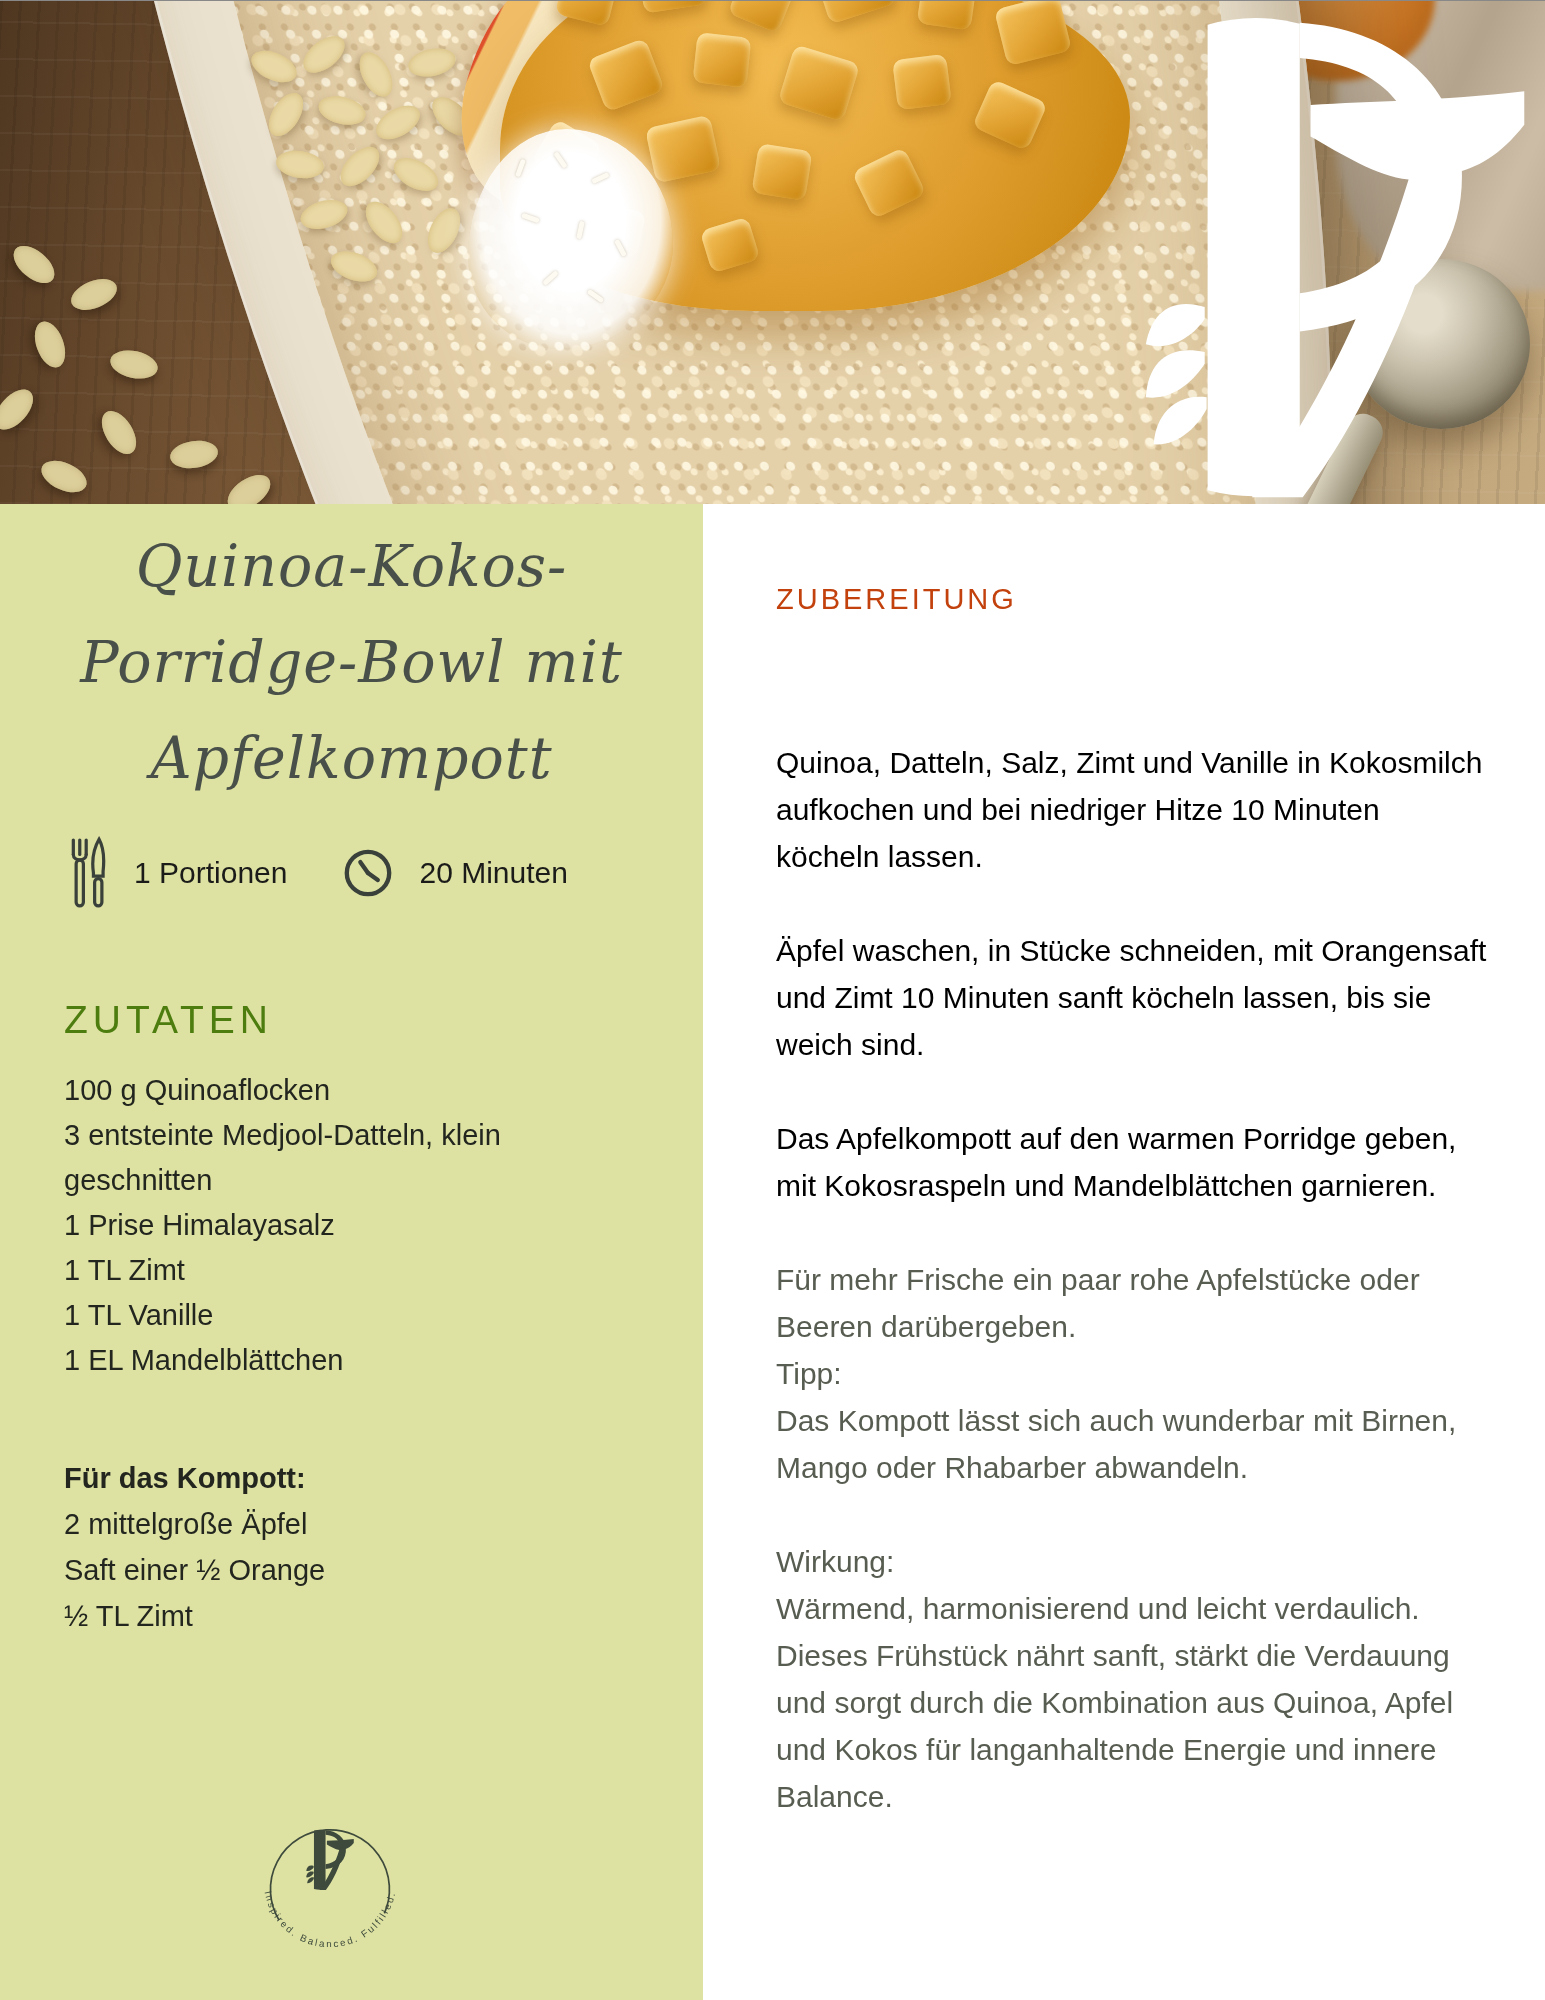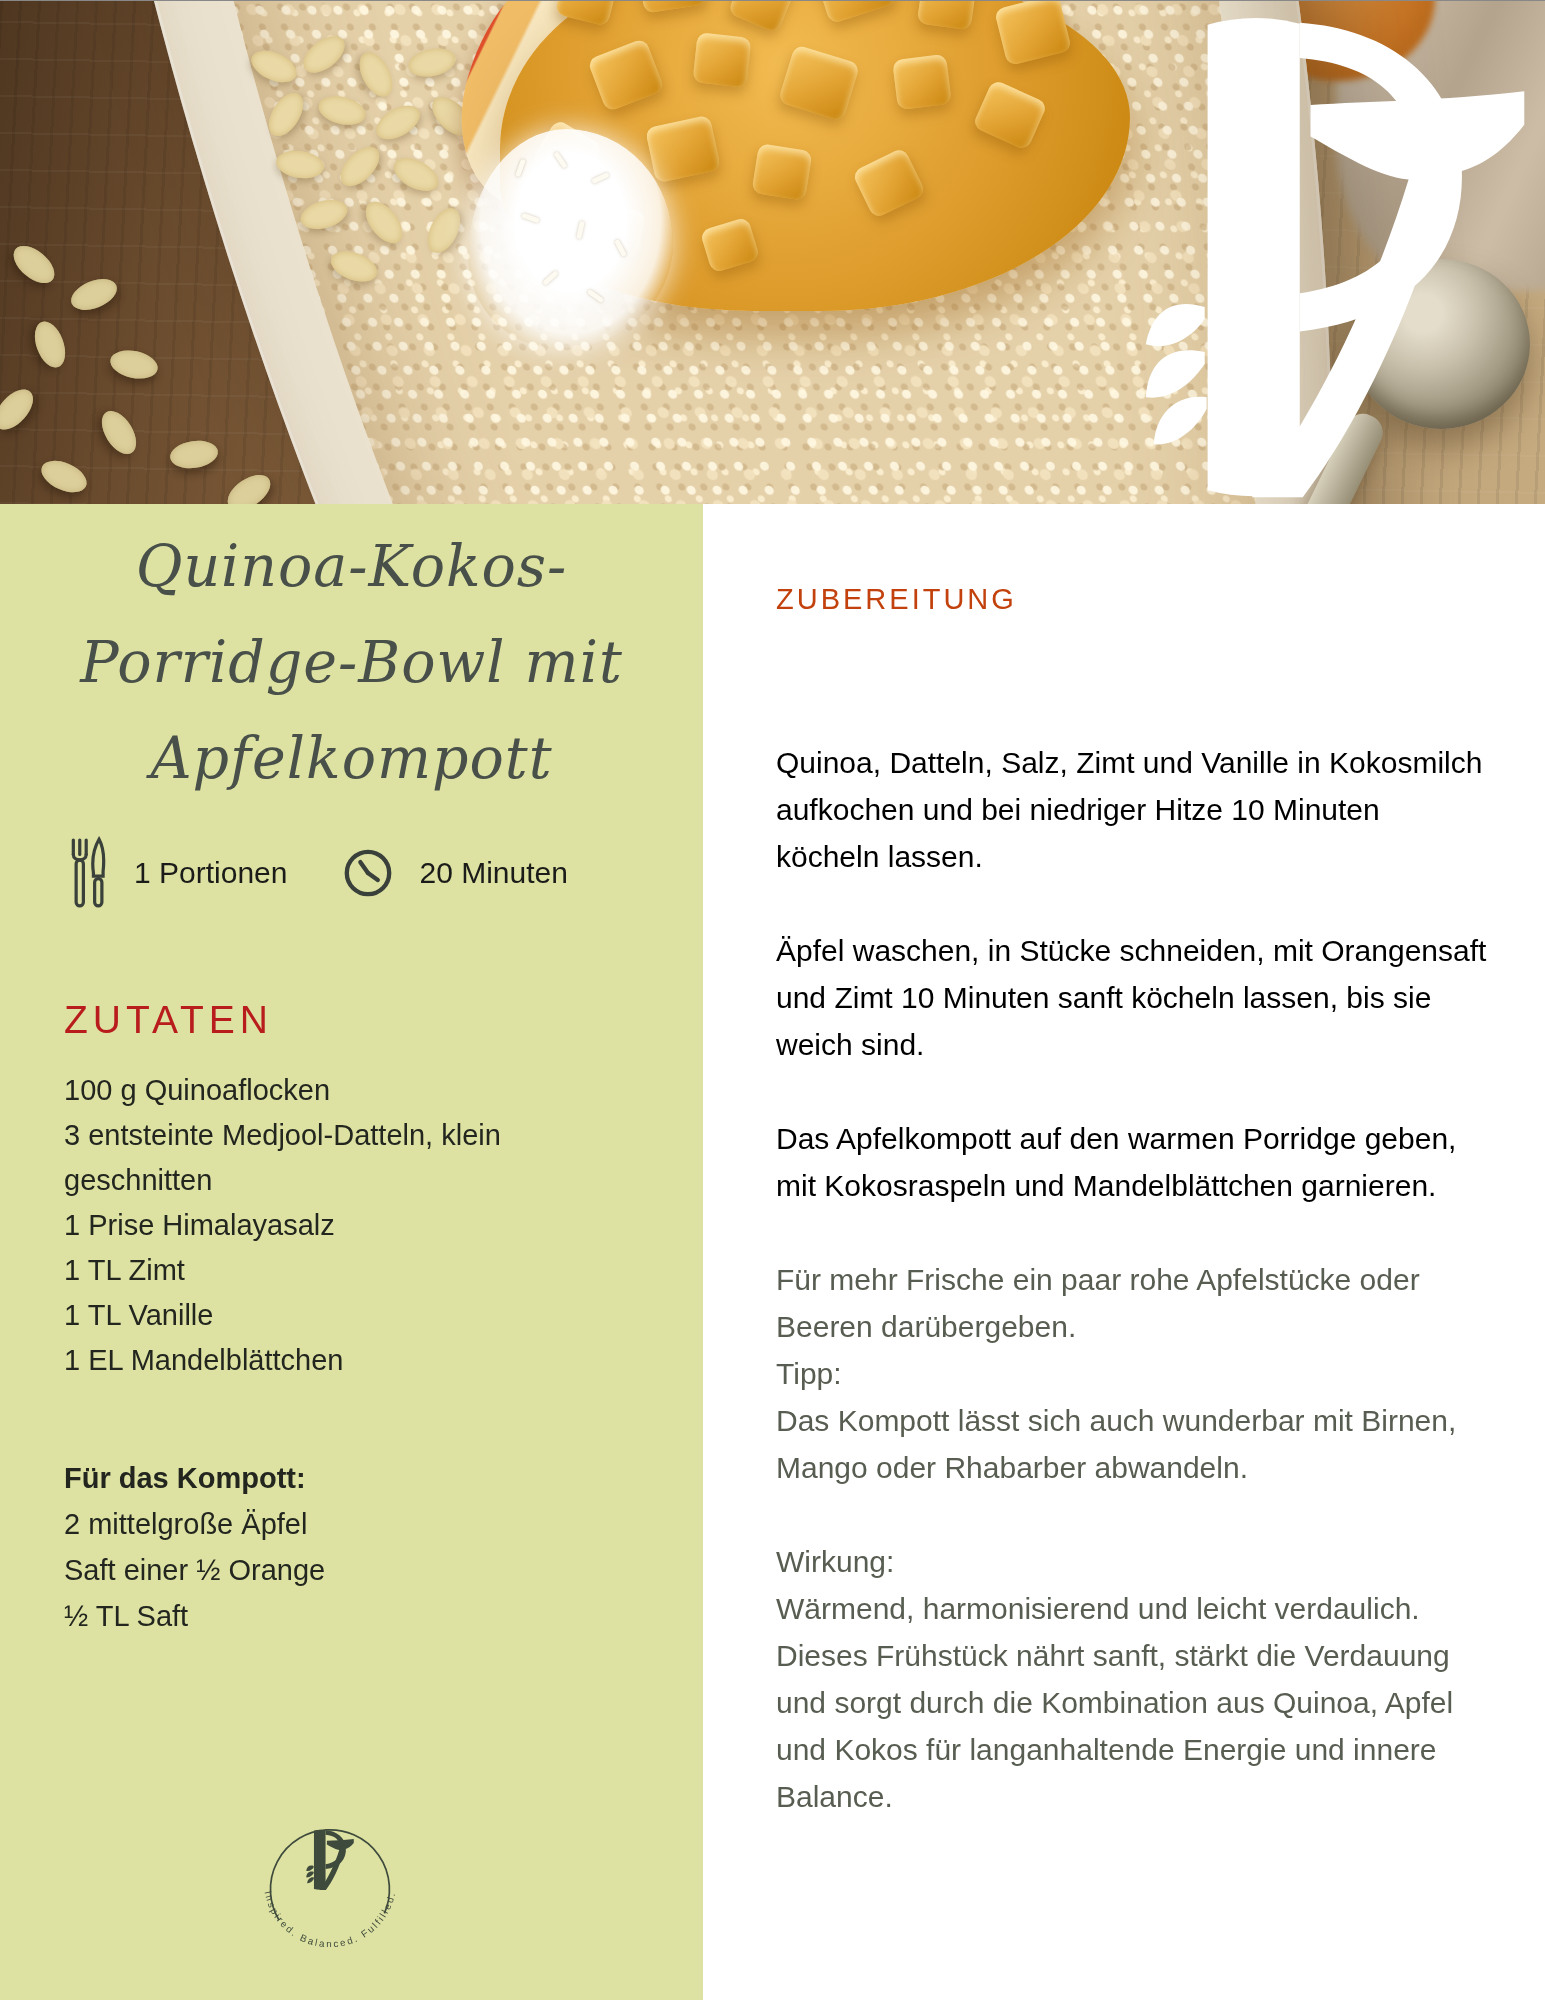--- a/index.html
+++ b/index.html
@@ -127,7 +127,7 @@
   .icon-cutlery { width:42px; height:74px; margin-right:26px; }
   .icon-clock { width:50px; height:50px; margin:0 26px 0 56px; }
   .zutaten-h { margin:88px 0 0 64px; font-size:39px; line-height:44px; letter-spacing:5px;
-          color:#b91c1c; font-weight:500; }
+          color:#4d7c0f; font-weight:500; }
   .ing-list { margin:26px 0 0 64px; width:480px; font-size:29px; line-height:45px; color:#23261f; }
   .kompott { margin:72px 0 0 64px; width:480px; font-size:29px; line-height:46px; color:#23261f; }
   .kompott .k-head { font-weight:700; }

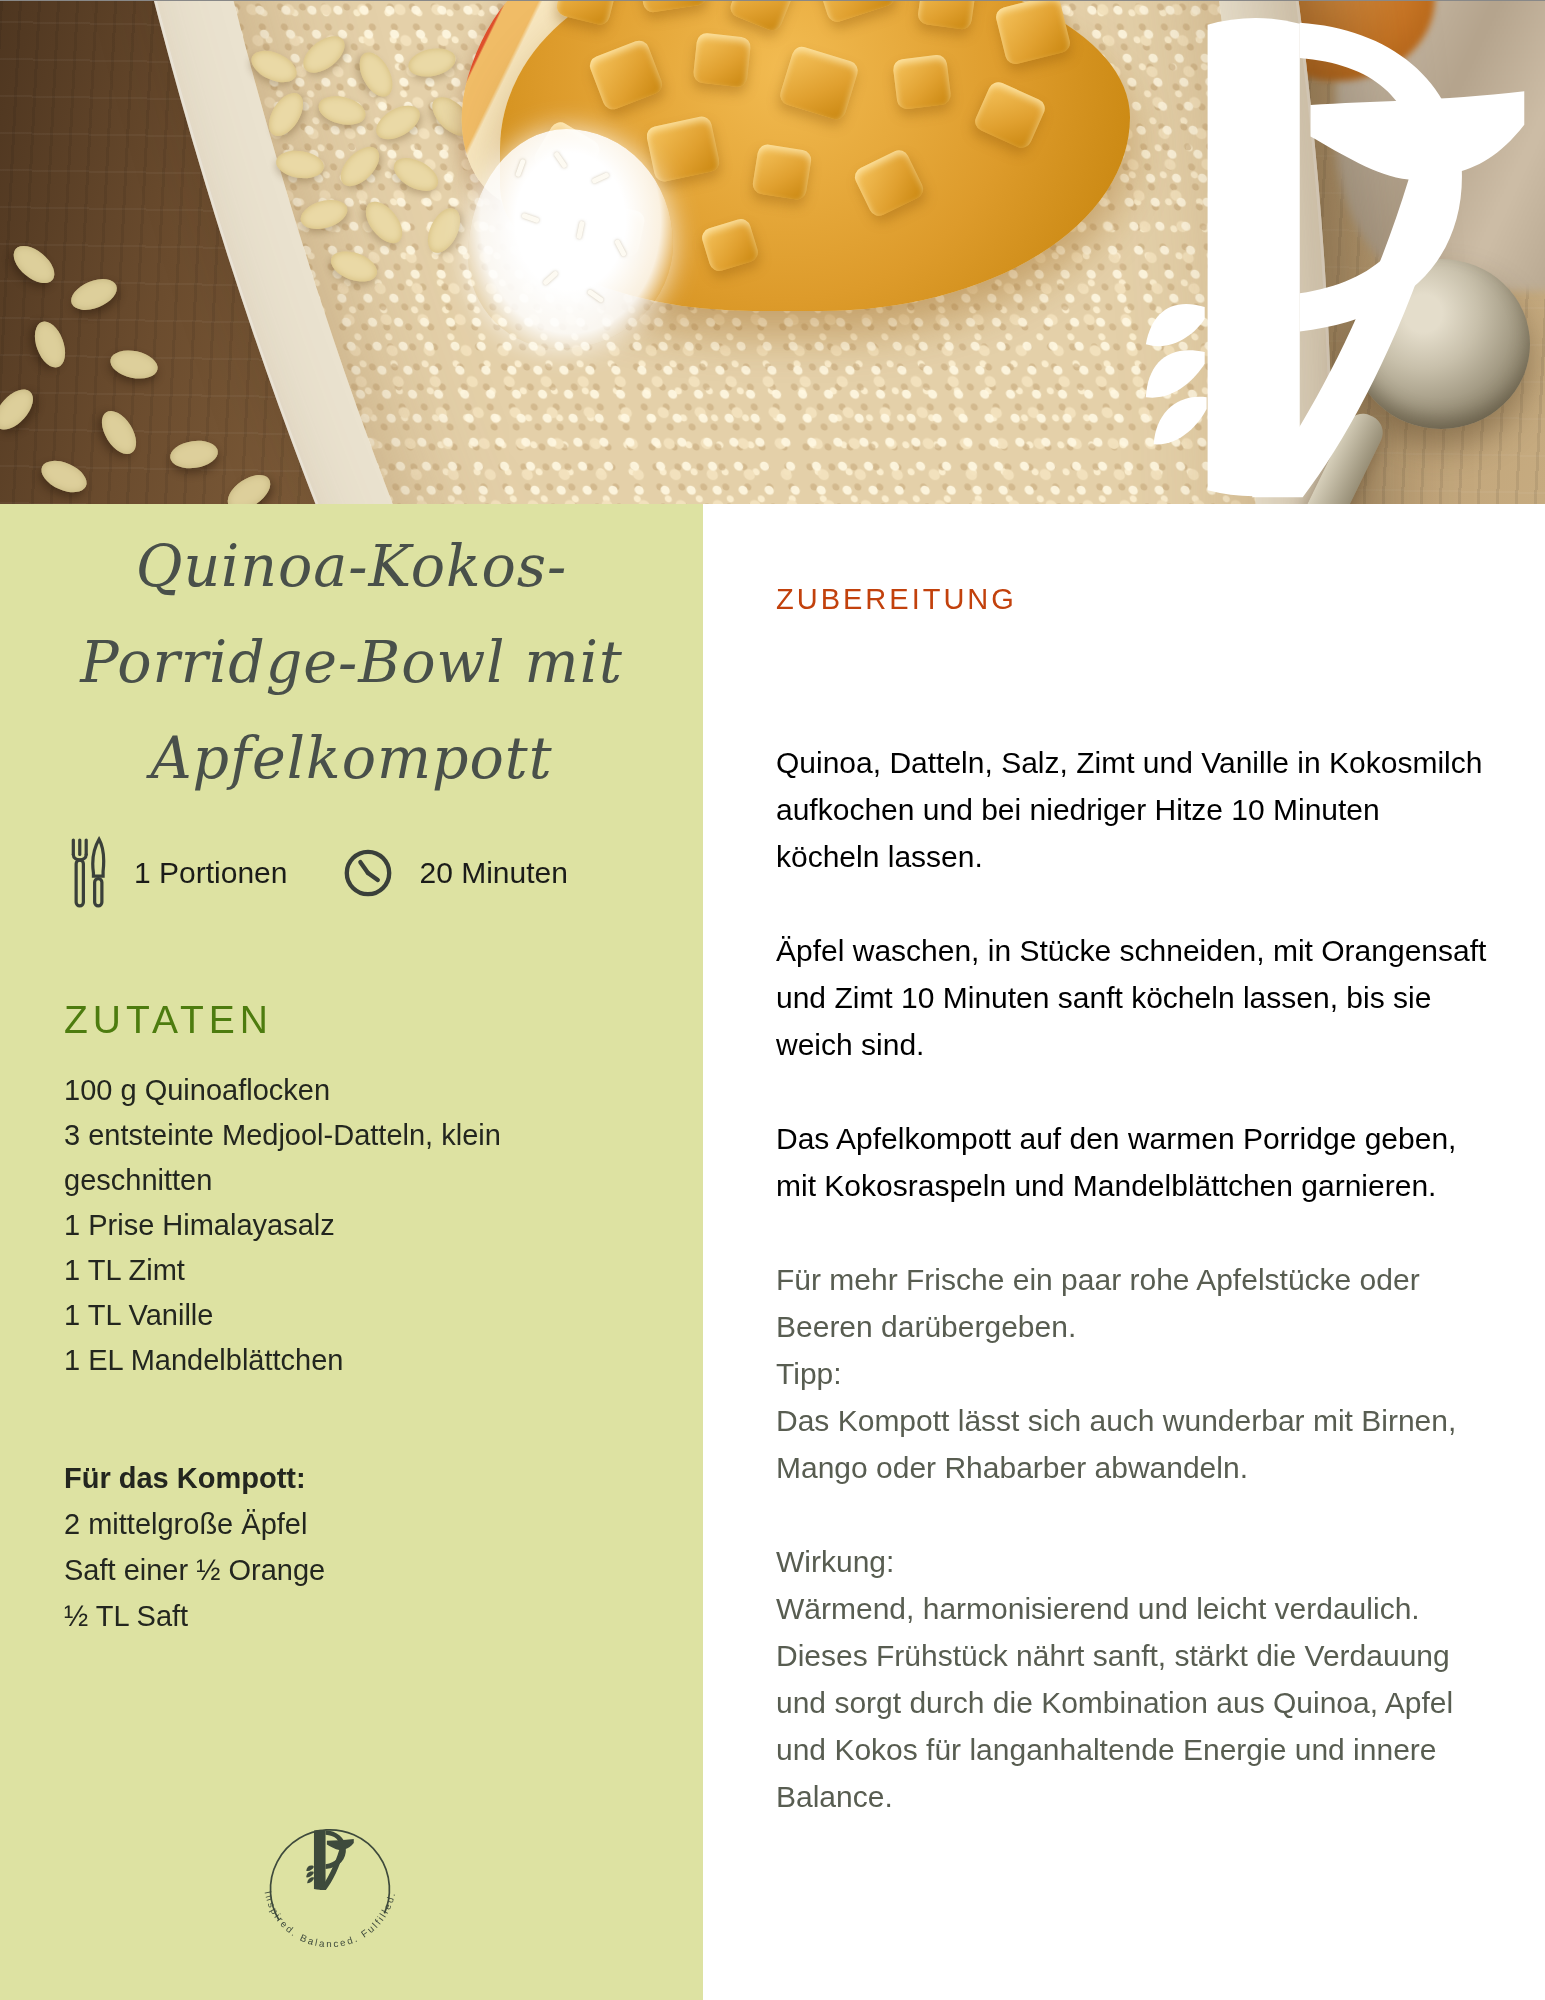--- a/index.html
+++ b/index.html
@@ -270,7 +270,7 @@
       <div class="k-head">Für das Kompott:</div>
       <div>2 mittelgroße Äpfel</div>
       <div>Saft einer ½ Orange</div>
-      <div>½ TL Saft</div>
+      <div>½ TL Zimt</div>
     </div>
     <div class="badge">
       <svg viewBox="0 0 200 200">

